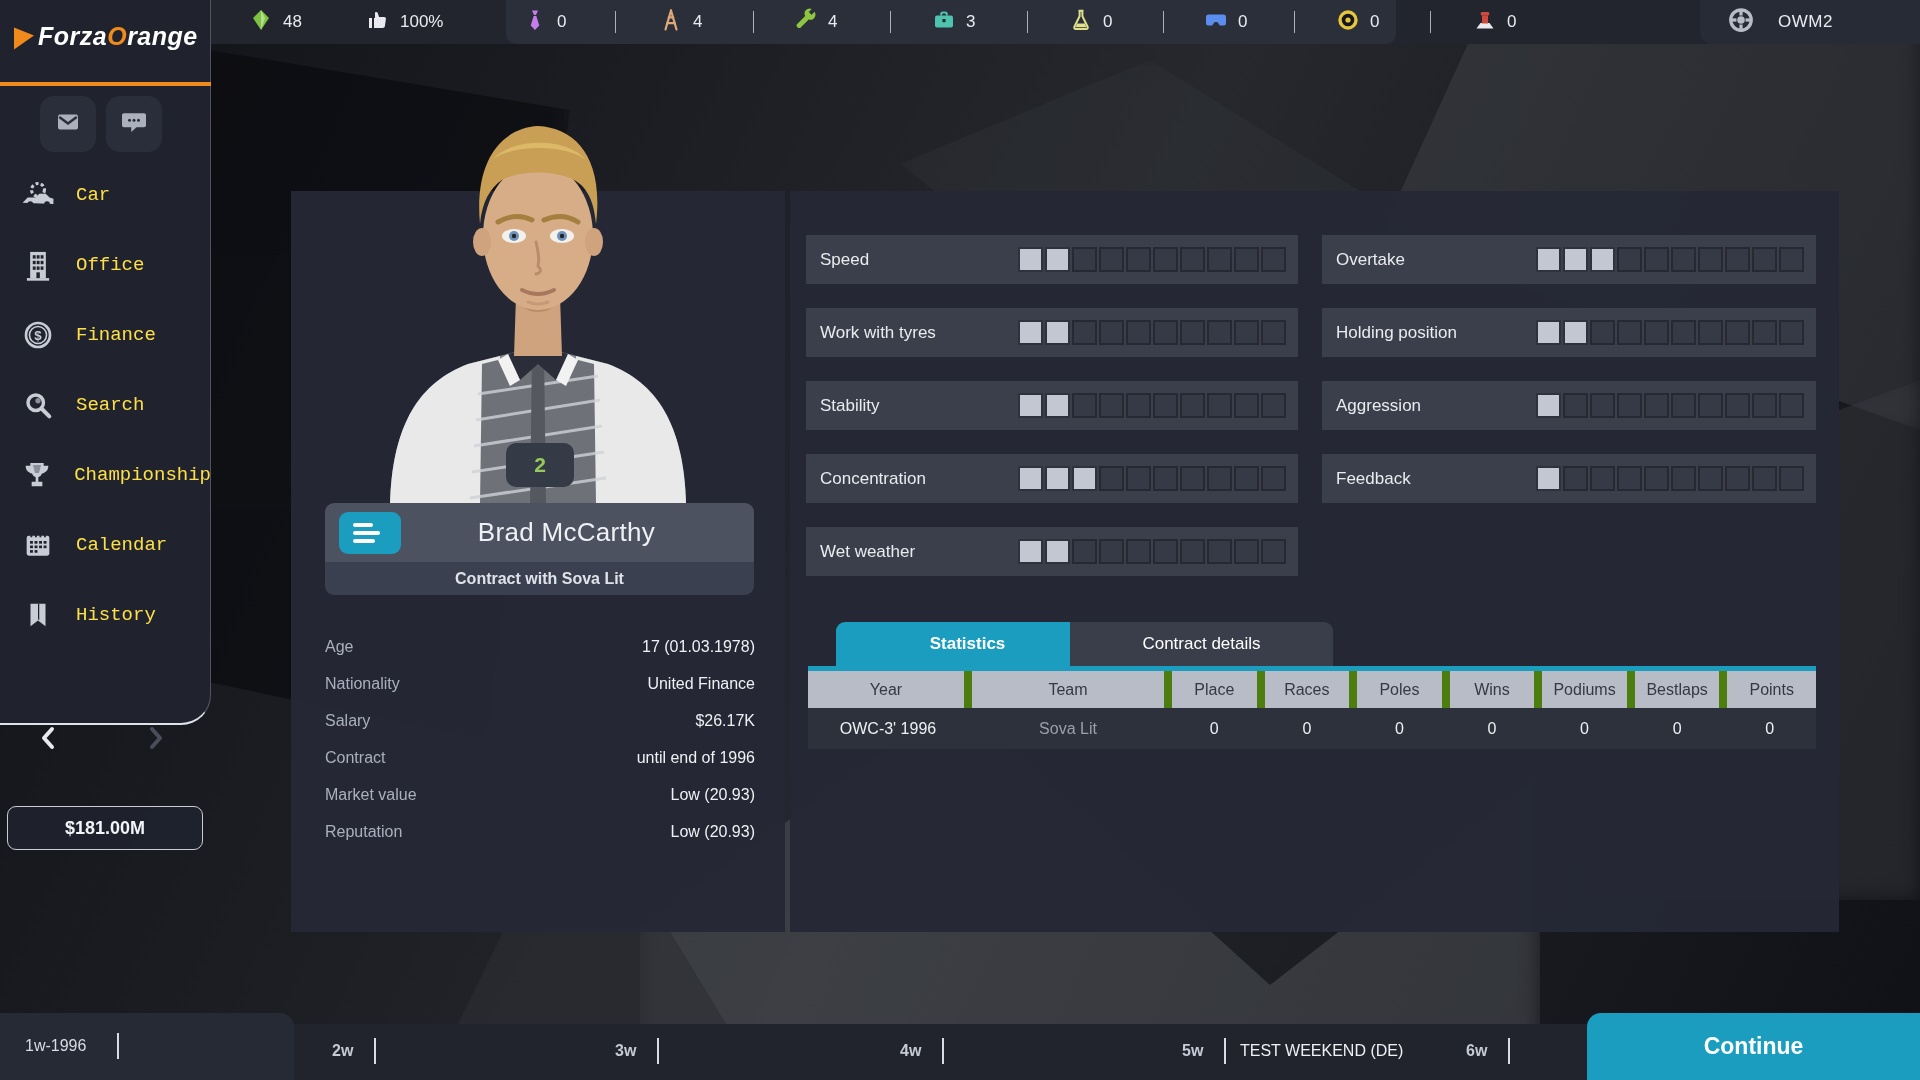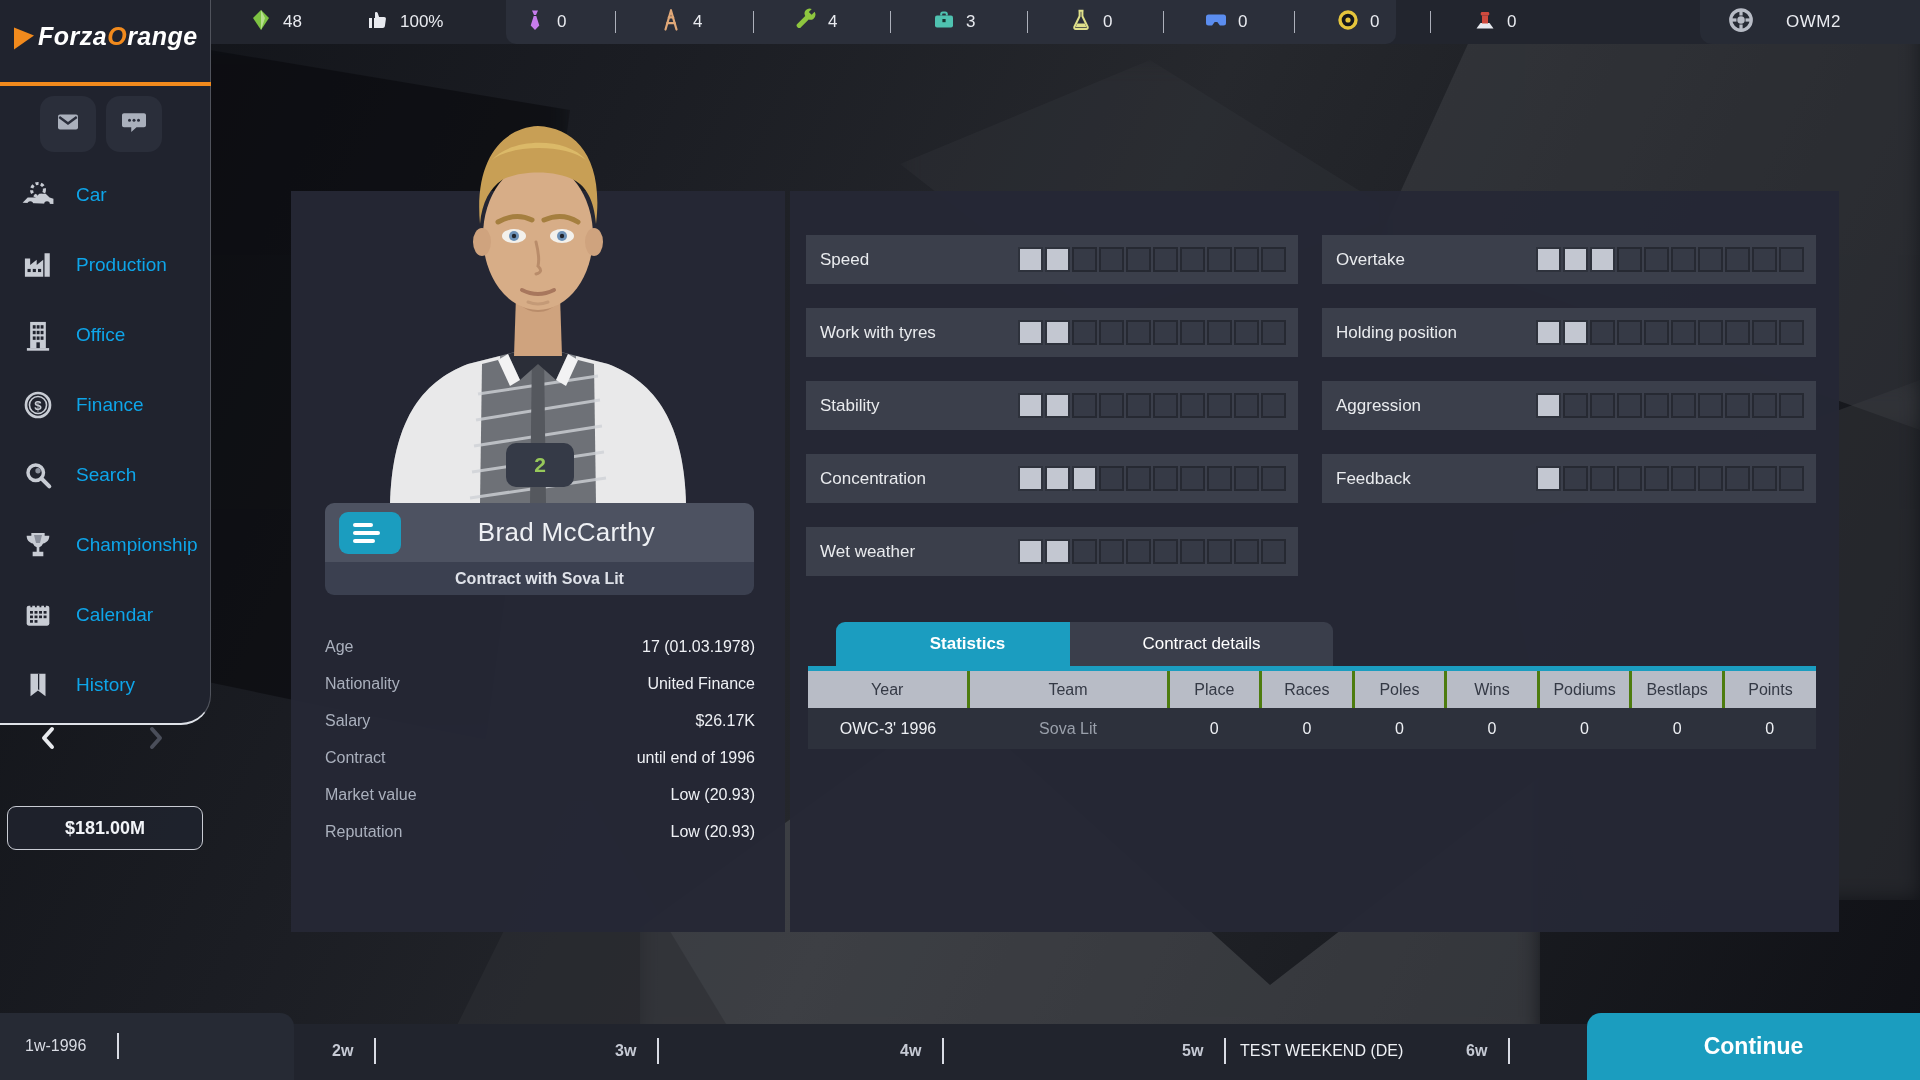--- a/index.html
+++ b/index.html
@@ -24,7 +24,7 @@
   .res{position:absolute;top:0;height:44px;display:flex;align-items:center;gap:10px;}
   .res .val{color:#e9ebf0;font-size:17px;}
   .tb-div{position:absolute;top:11px;width:1px;height:22px;background:#c3c7d1;opacity:.85;}
-  .profile{position:absolute;left:1726px;top:0;height:44px;display:flex;align-items:center;gap:30px;cursor:pointer;}
+  .profile{position:absolute;left:1726px;top:0;height:44px;display:flex;align-items:center;gap:22px;cursor:pointer;}
   .profile .val{color:#e9ebf0;font-size:17px;letter-spacing:.5px;}
 
   

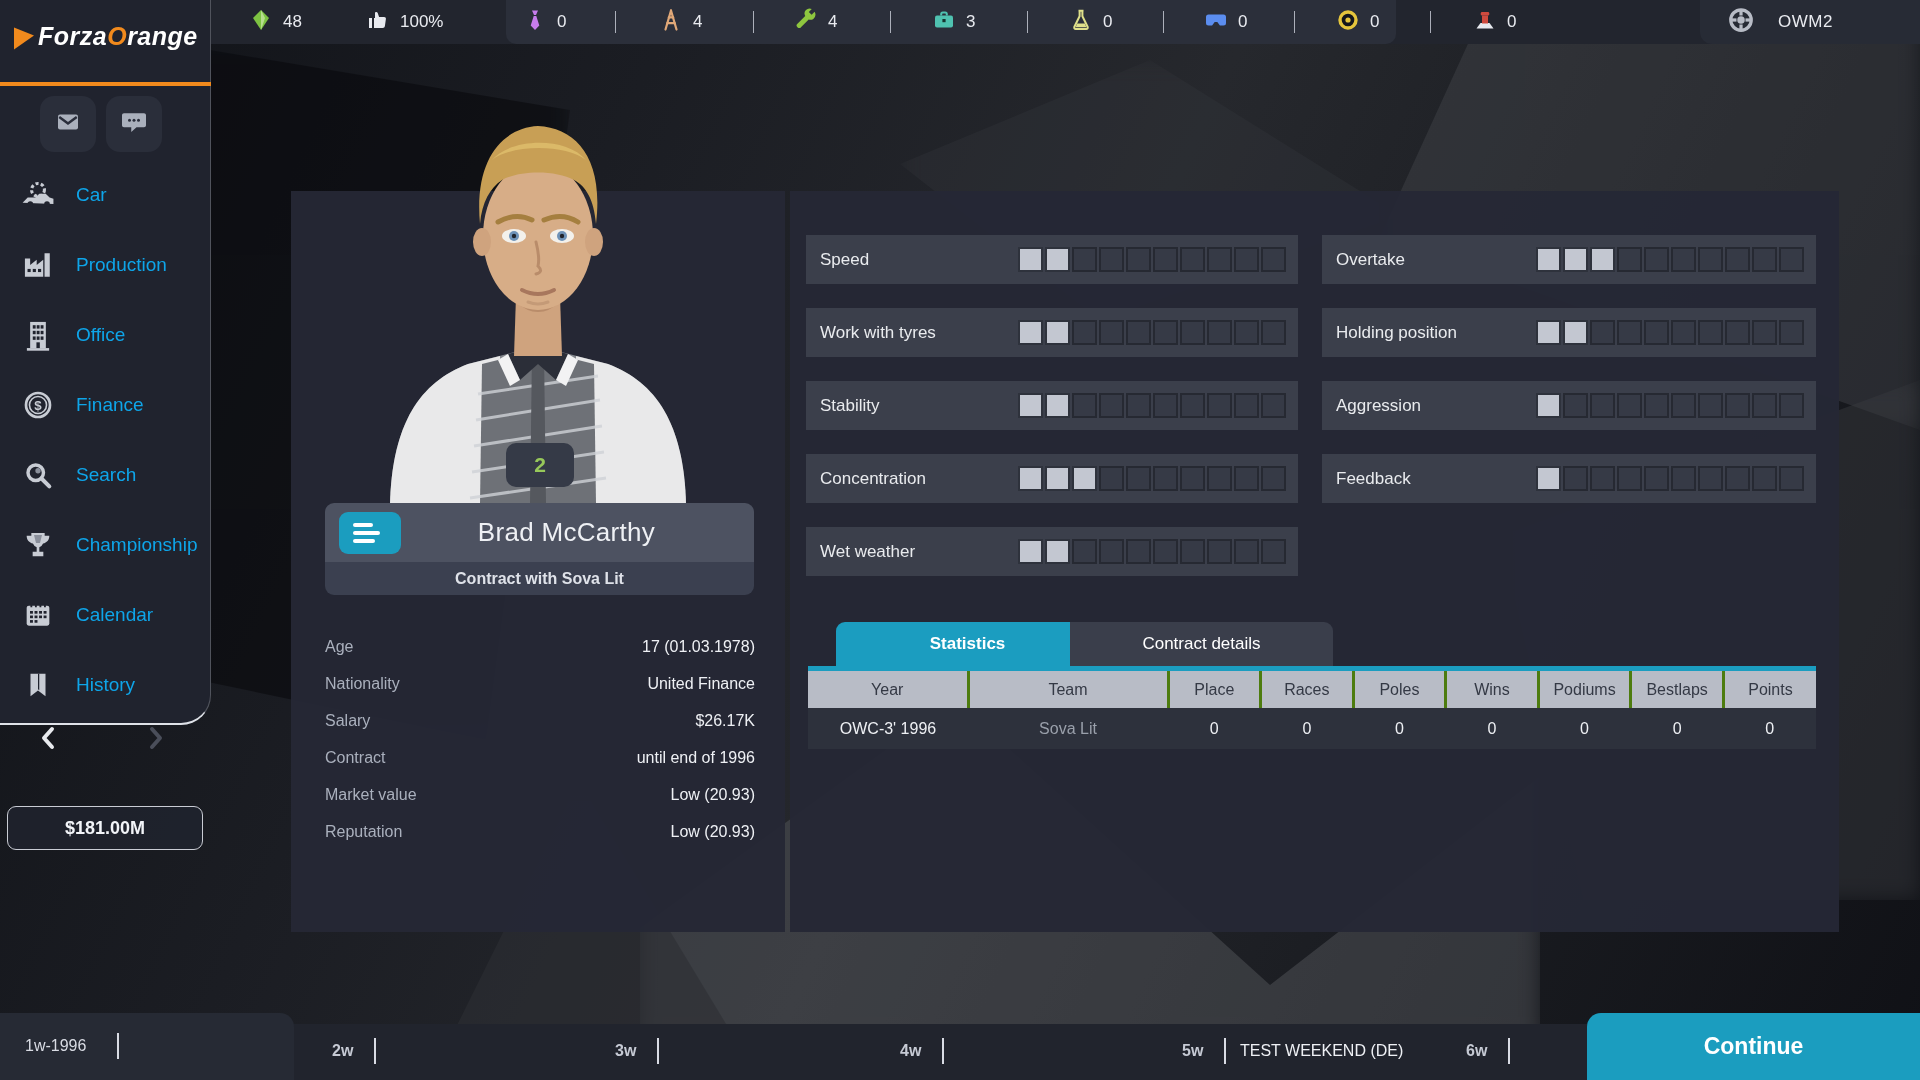--- a/index.html
+++ b/index.html
@@ -39,7 +39,7 @@
   .quick.mail{left:40px;} .quick.chat{left:106px;}
   .menu{position:absolute;left:0;top:160px;width:211px;}
   .side-item{height:70px;display:flex;align-items:center;gap:18px;padding-left:18px;cursor:pointer;}
-  .side-item .lbl{color:#0ea5e9;font-size:19px;}
+  .side-item .lbl{color:#fde047;font-size:19px;font-family:Liberation Mono, monospace;}
   .side-icon{width:40px;height:36px;display:flex;align-items:center;justify-content:center;}
 
   .pager{position:absolute;left:0;top:720px;width:211px;height:36px;}

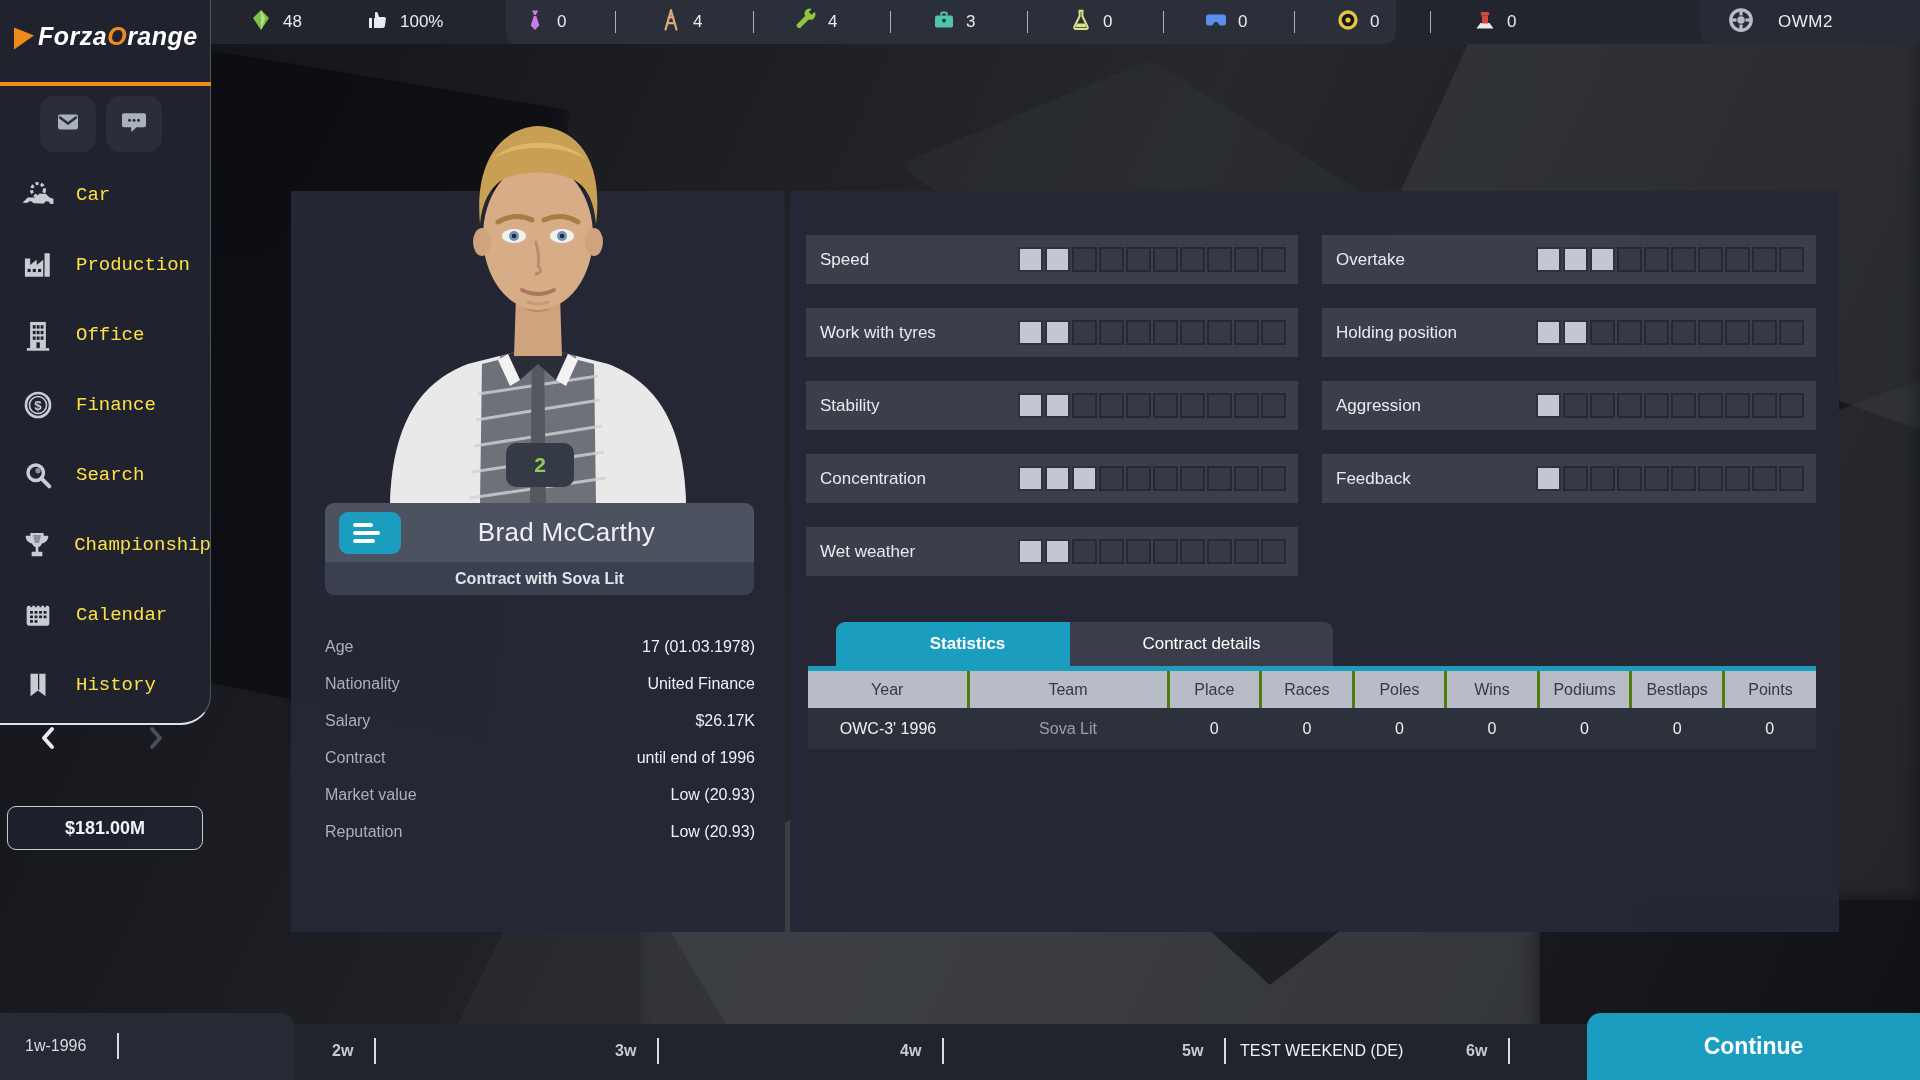--- a/index.html
+++ b/index.html
@@ -245,19 +245,6 @@
             </svg>
           </span>
           <span class="lbl">Car</span>
-        </div>
-        <div class="side-item">
-          <span class="side-icon">
-            <svg width="34" height="32" viewBox="0 0 26 24">
-              <path fill="#c8ccd4" d="M3 21V7h4v5l5-4v4l5-4v13z M18 9V3h4v18h-4z"></path>
-              <g fill="#20232e">
-                <rect x="5" y="15" width="2.4" height="2.4"></rect>
-                <rect x="9" y="15" width="2.4" height="2.4"></rect>
-                <rect x="13" y="15" width="2.4" height="2.4"></rect>
-              </g>
-            </svg>
-          </span>
-          <span class="lbl">Production</span>
         </div>
         <div class="side-item">
           <span class="side-icon">

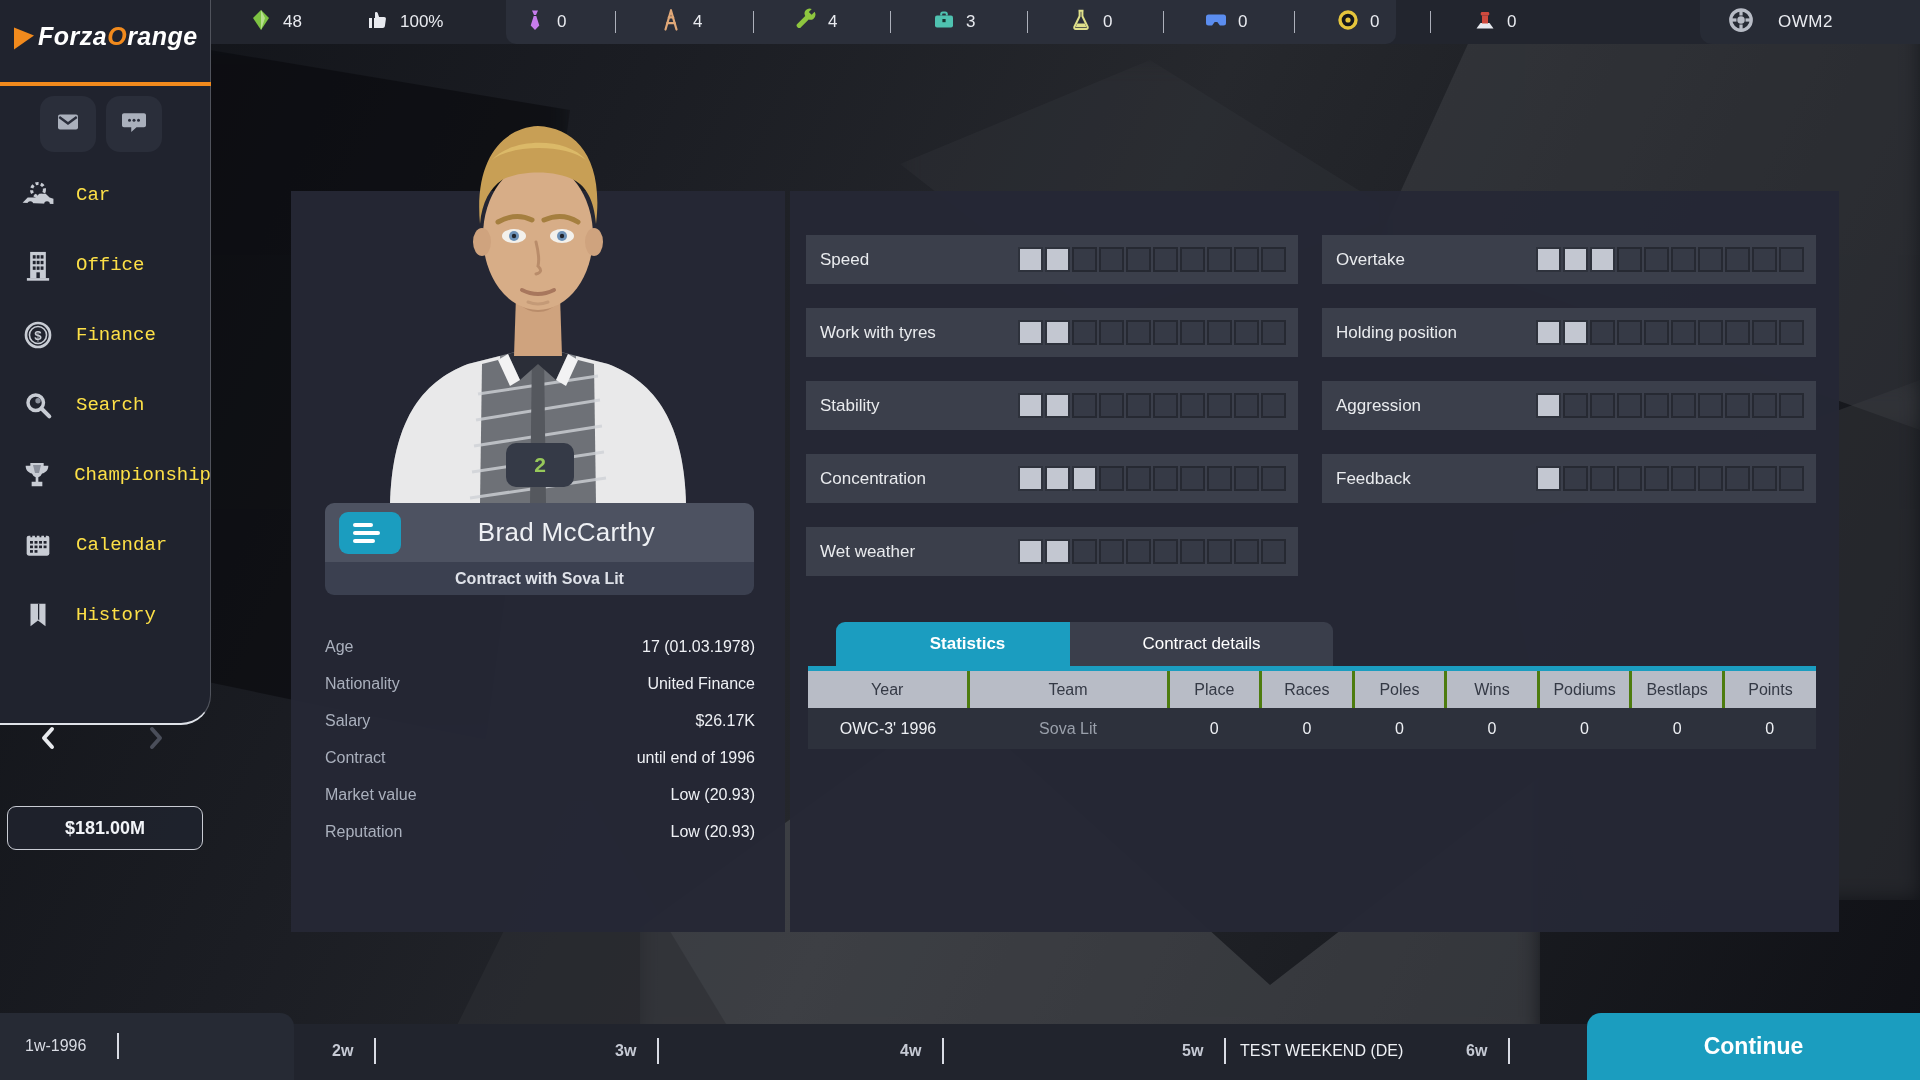--- a/index.html
+++ b/index.html
@@ -84,7 +84,7 @@
   .tab.inactive{left:1070px;background:#3a3e4b;border-radius:0 9px 0 0;}
   .table-wrap{position:absolute;left:808px;top:666px;width:1008px;border-top:5px solid #1b9dc0;}
   table.stats{width:100%;border-collapse:collapse;table-layout:fixed;}
-  table.stats thead th{background:#b8bcc6;color:#343945;font-weight:normal;font-size:16px;height:37px;border-right:3px solid #4d7c0f;}
+  table.stats thead th{background:#b8bcc6;color:#343945;font-weight:normal;font-size:16px;height:37px;border-right:8px solid #4d7c0f;}
   table.stats thead th:last-child{border-right:none;}
   table.stats tbody td{background:#2d313c;color:#eef0f4;font-size:16px;height:41px;text-align:center;}
   table.stats tbody td.team{color:#9aa0ab;}

